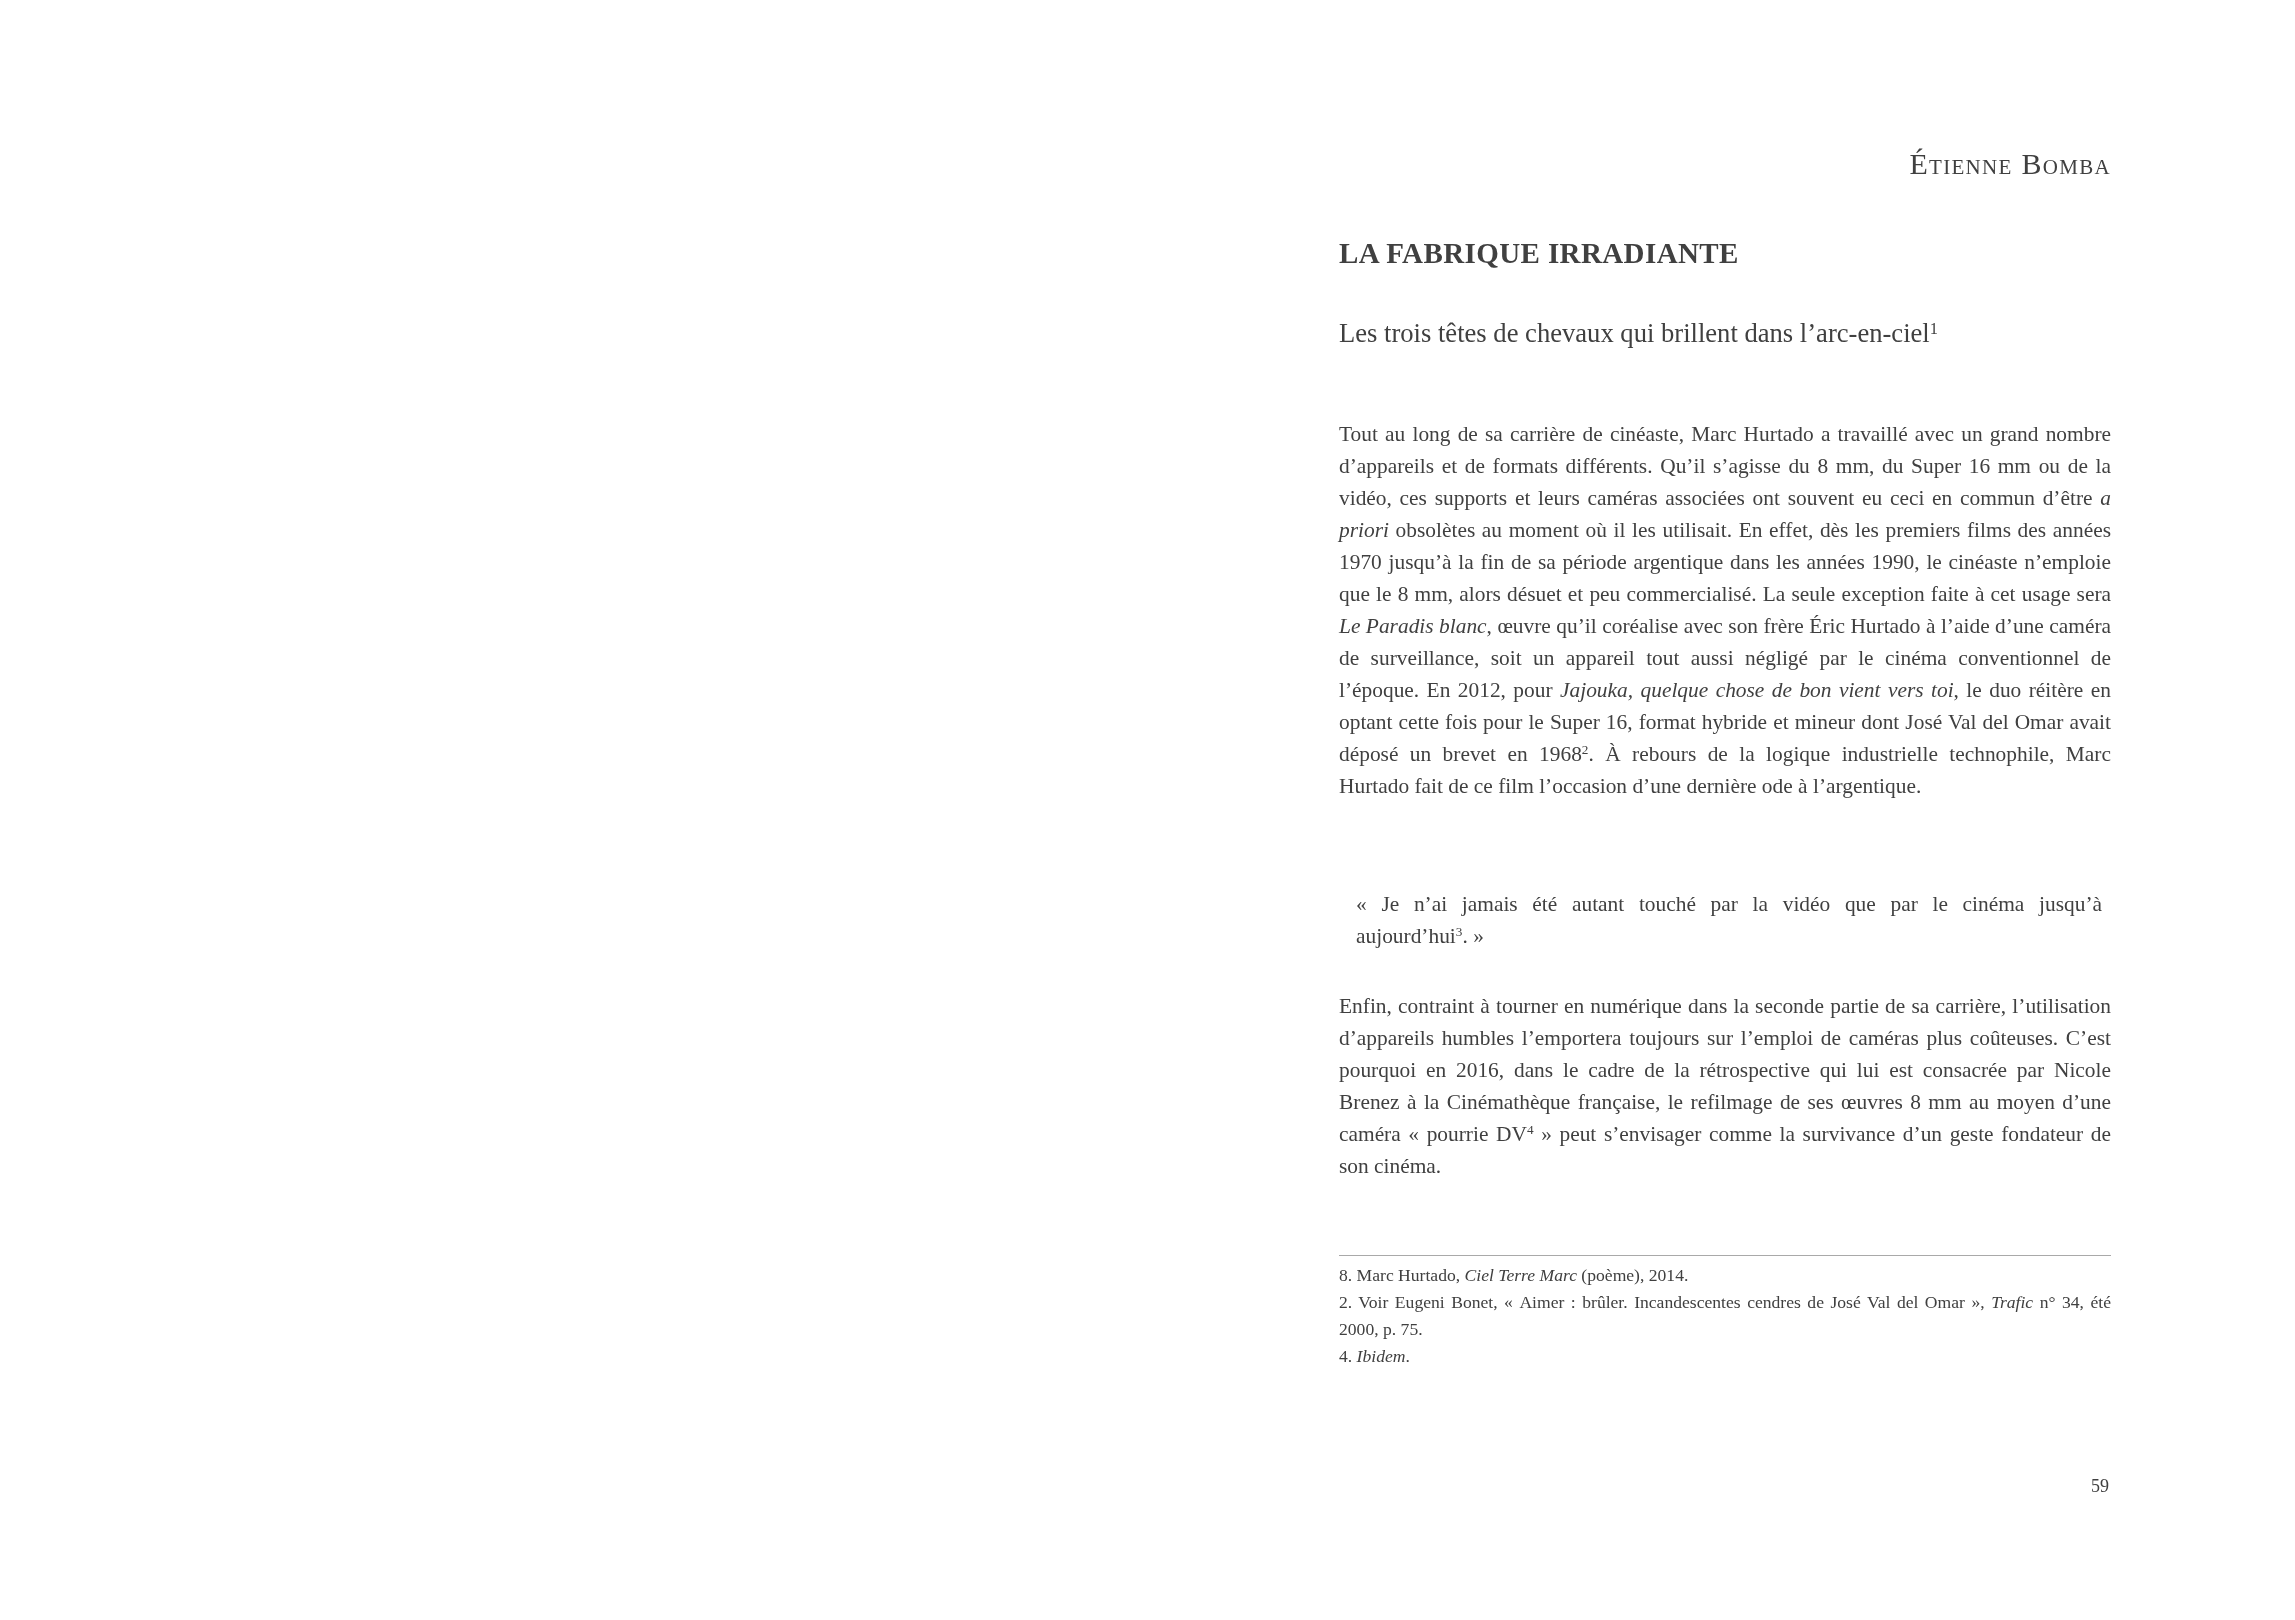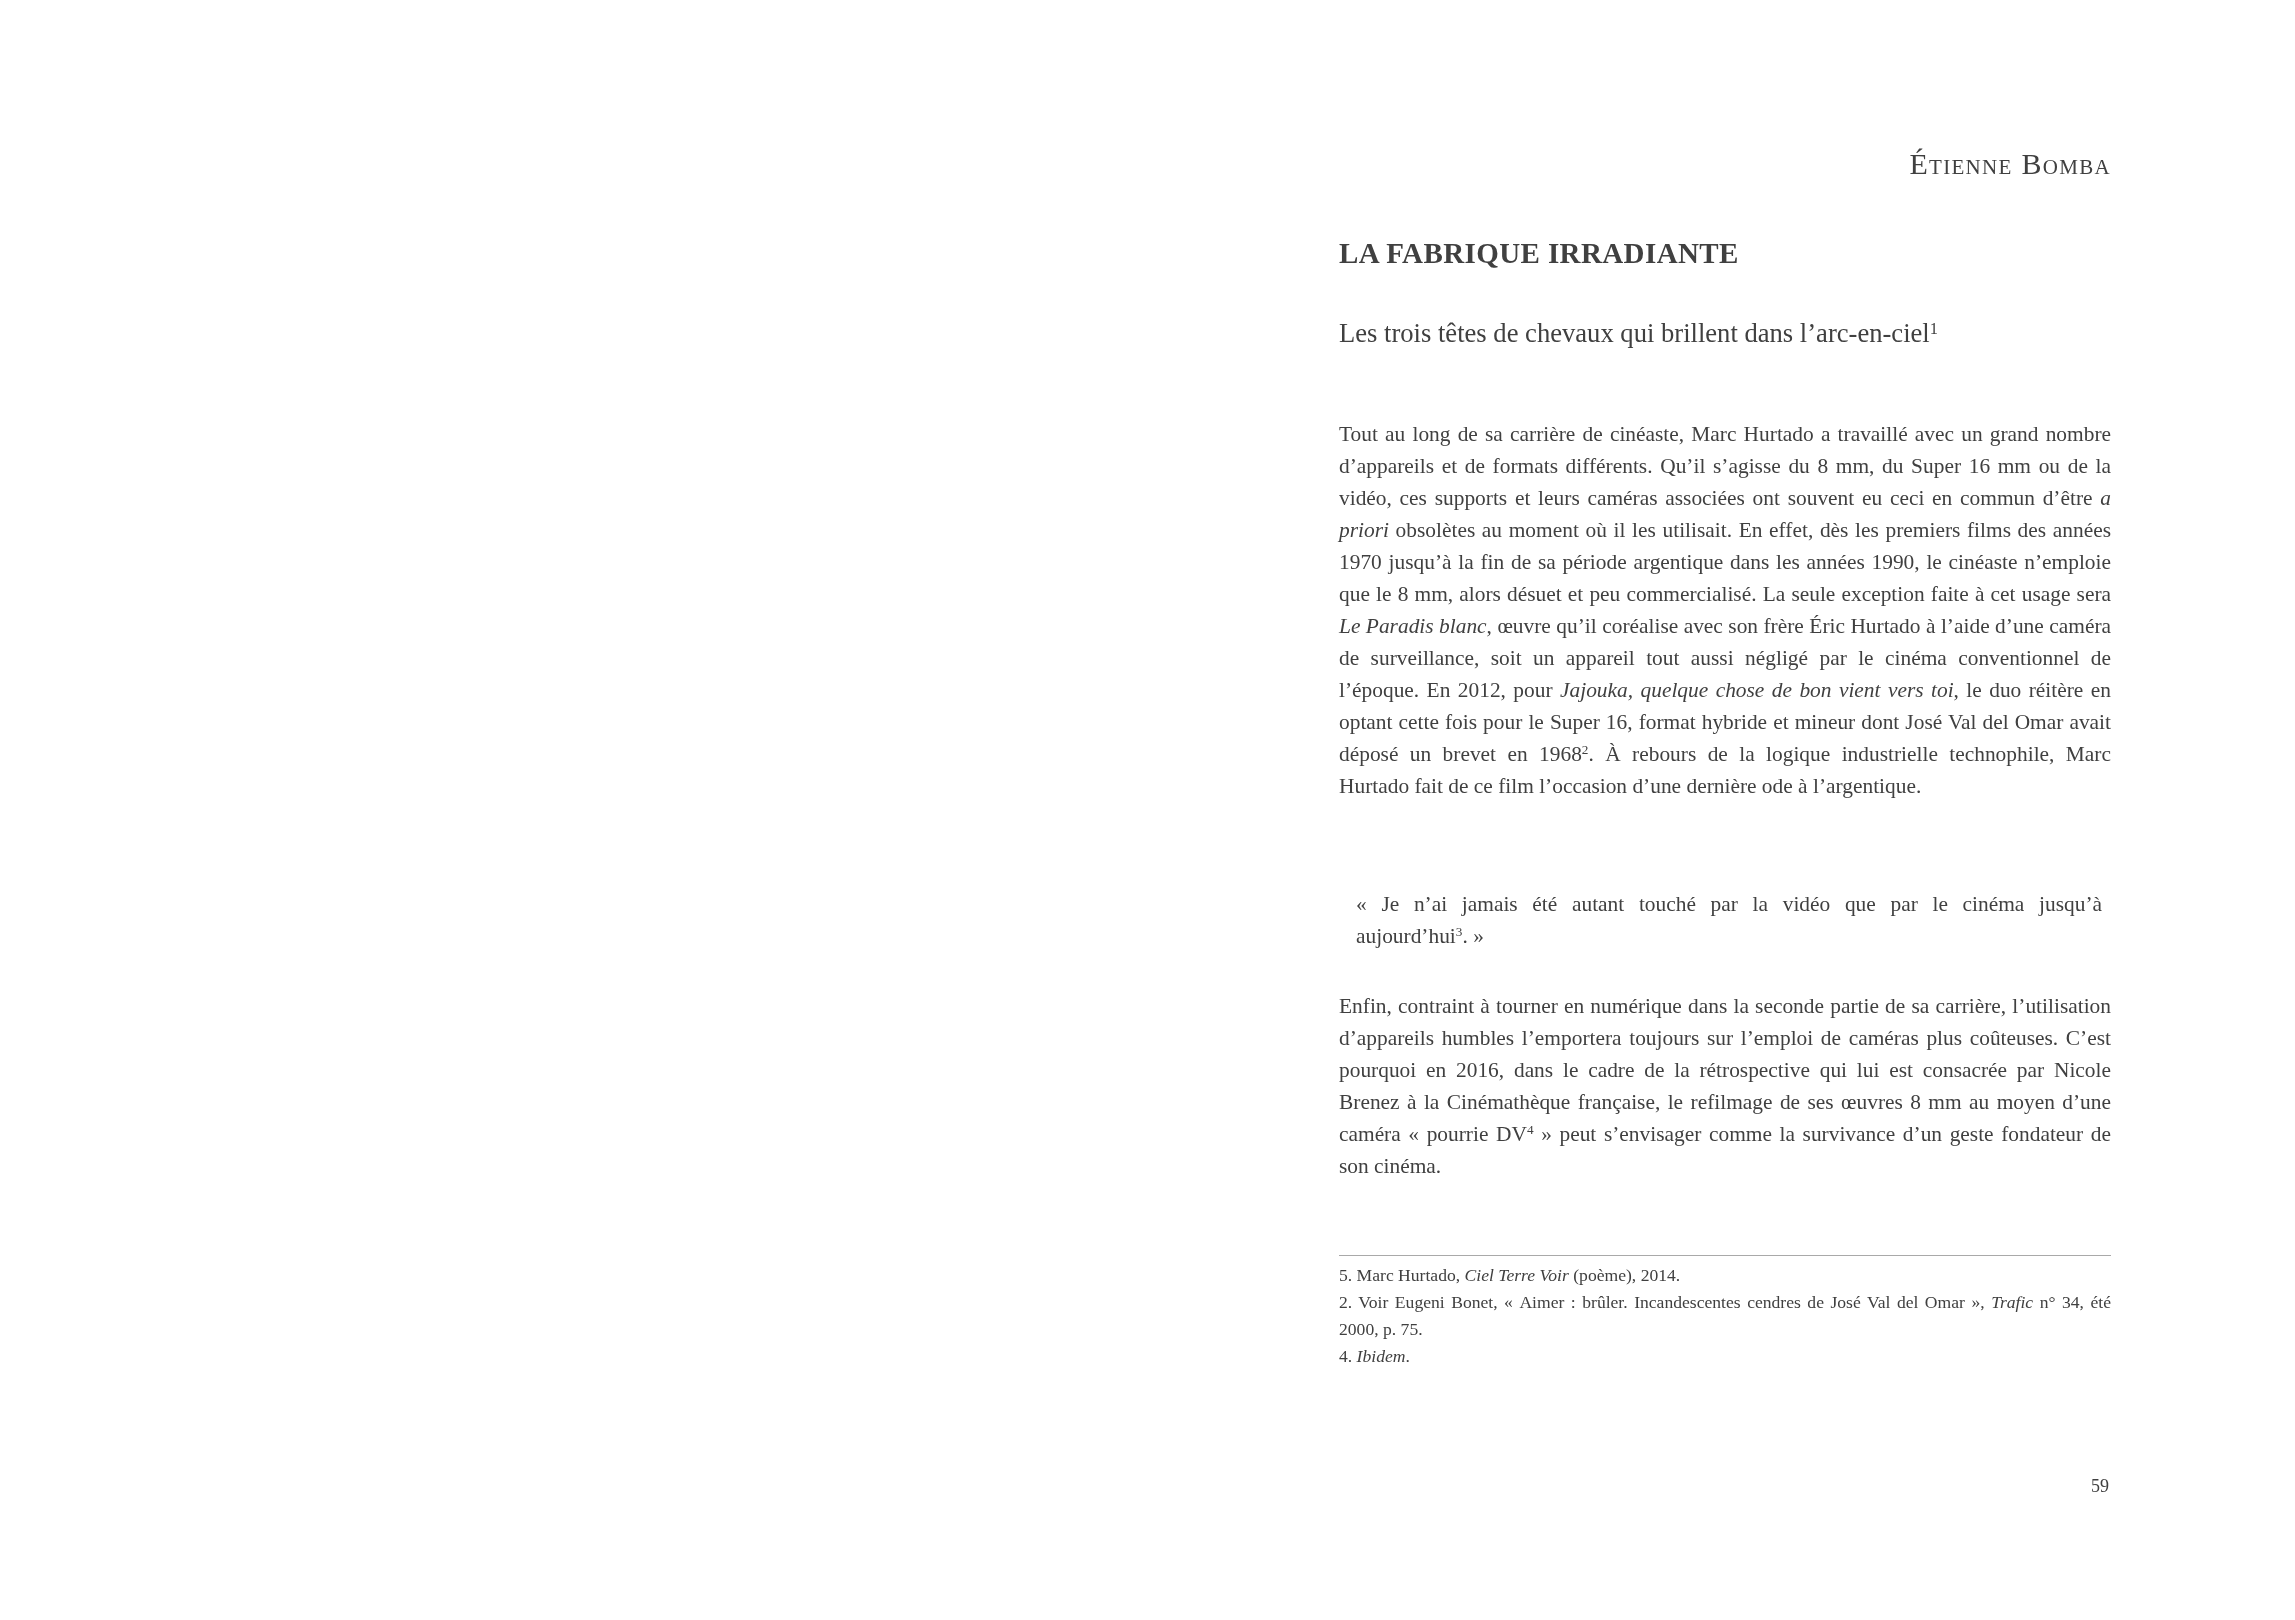--- a/index.html
+++ b/index.html
@@ -81,7 +81,7 @@
   <div class="abs fn-rule"></div>
 
   <div class="abs footnotes">
-    <div class="footnote"><span>5. Marc Hurtado, </span><span class="it">Ciel Terre Voir</span><span> (poème), 2014.</span></div>
+    <div class="footnote"><span>8. Marc Hurtado, </span><span class="it">Ciel Terre Voir</span><span> (poème), 2014.</span></div>
     <div class="footnote"><span>2. Voir Eugeni Bonet, «&nbsp;Aimer&nbsp;: brûler. Incandescentes cendres de José Val del Omar&nbsp;», </span><span class="it">Trafic</span><span> n°&nbsp;34, été 2000, p.&nbsp;75.</span></div>
     <div class="footnote"><span>4. </span><span class="it">Ibidem</span><span>.</span></div>
   </div>

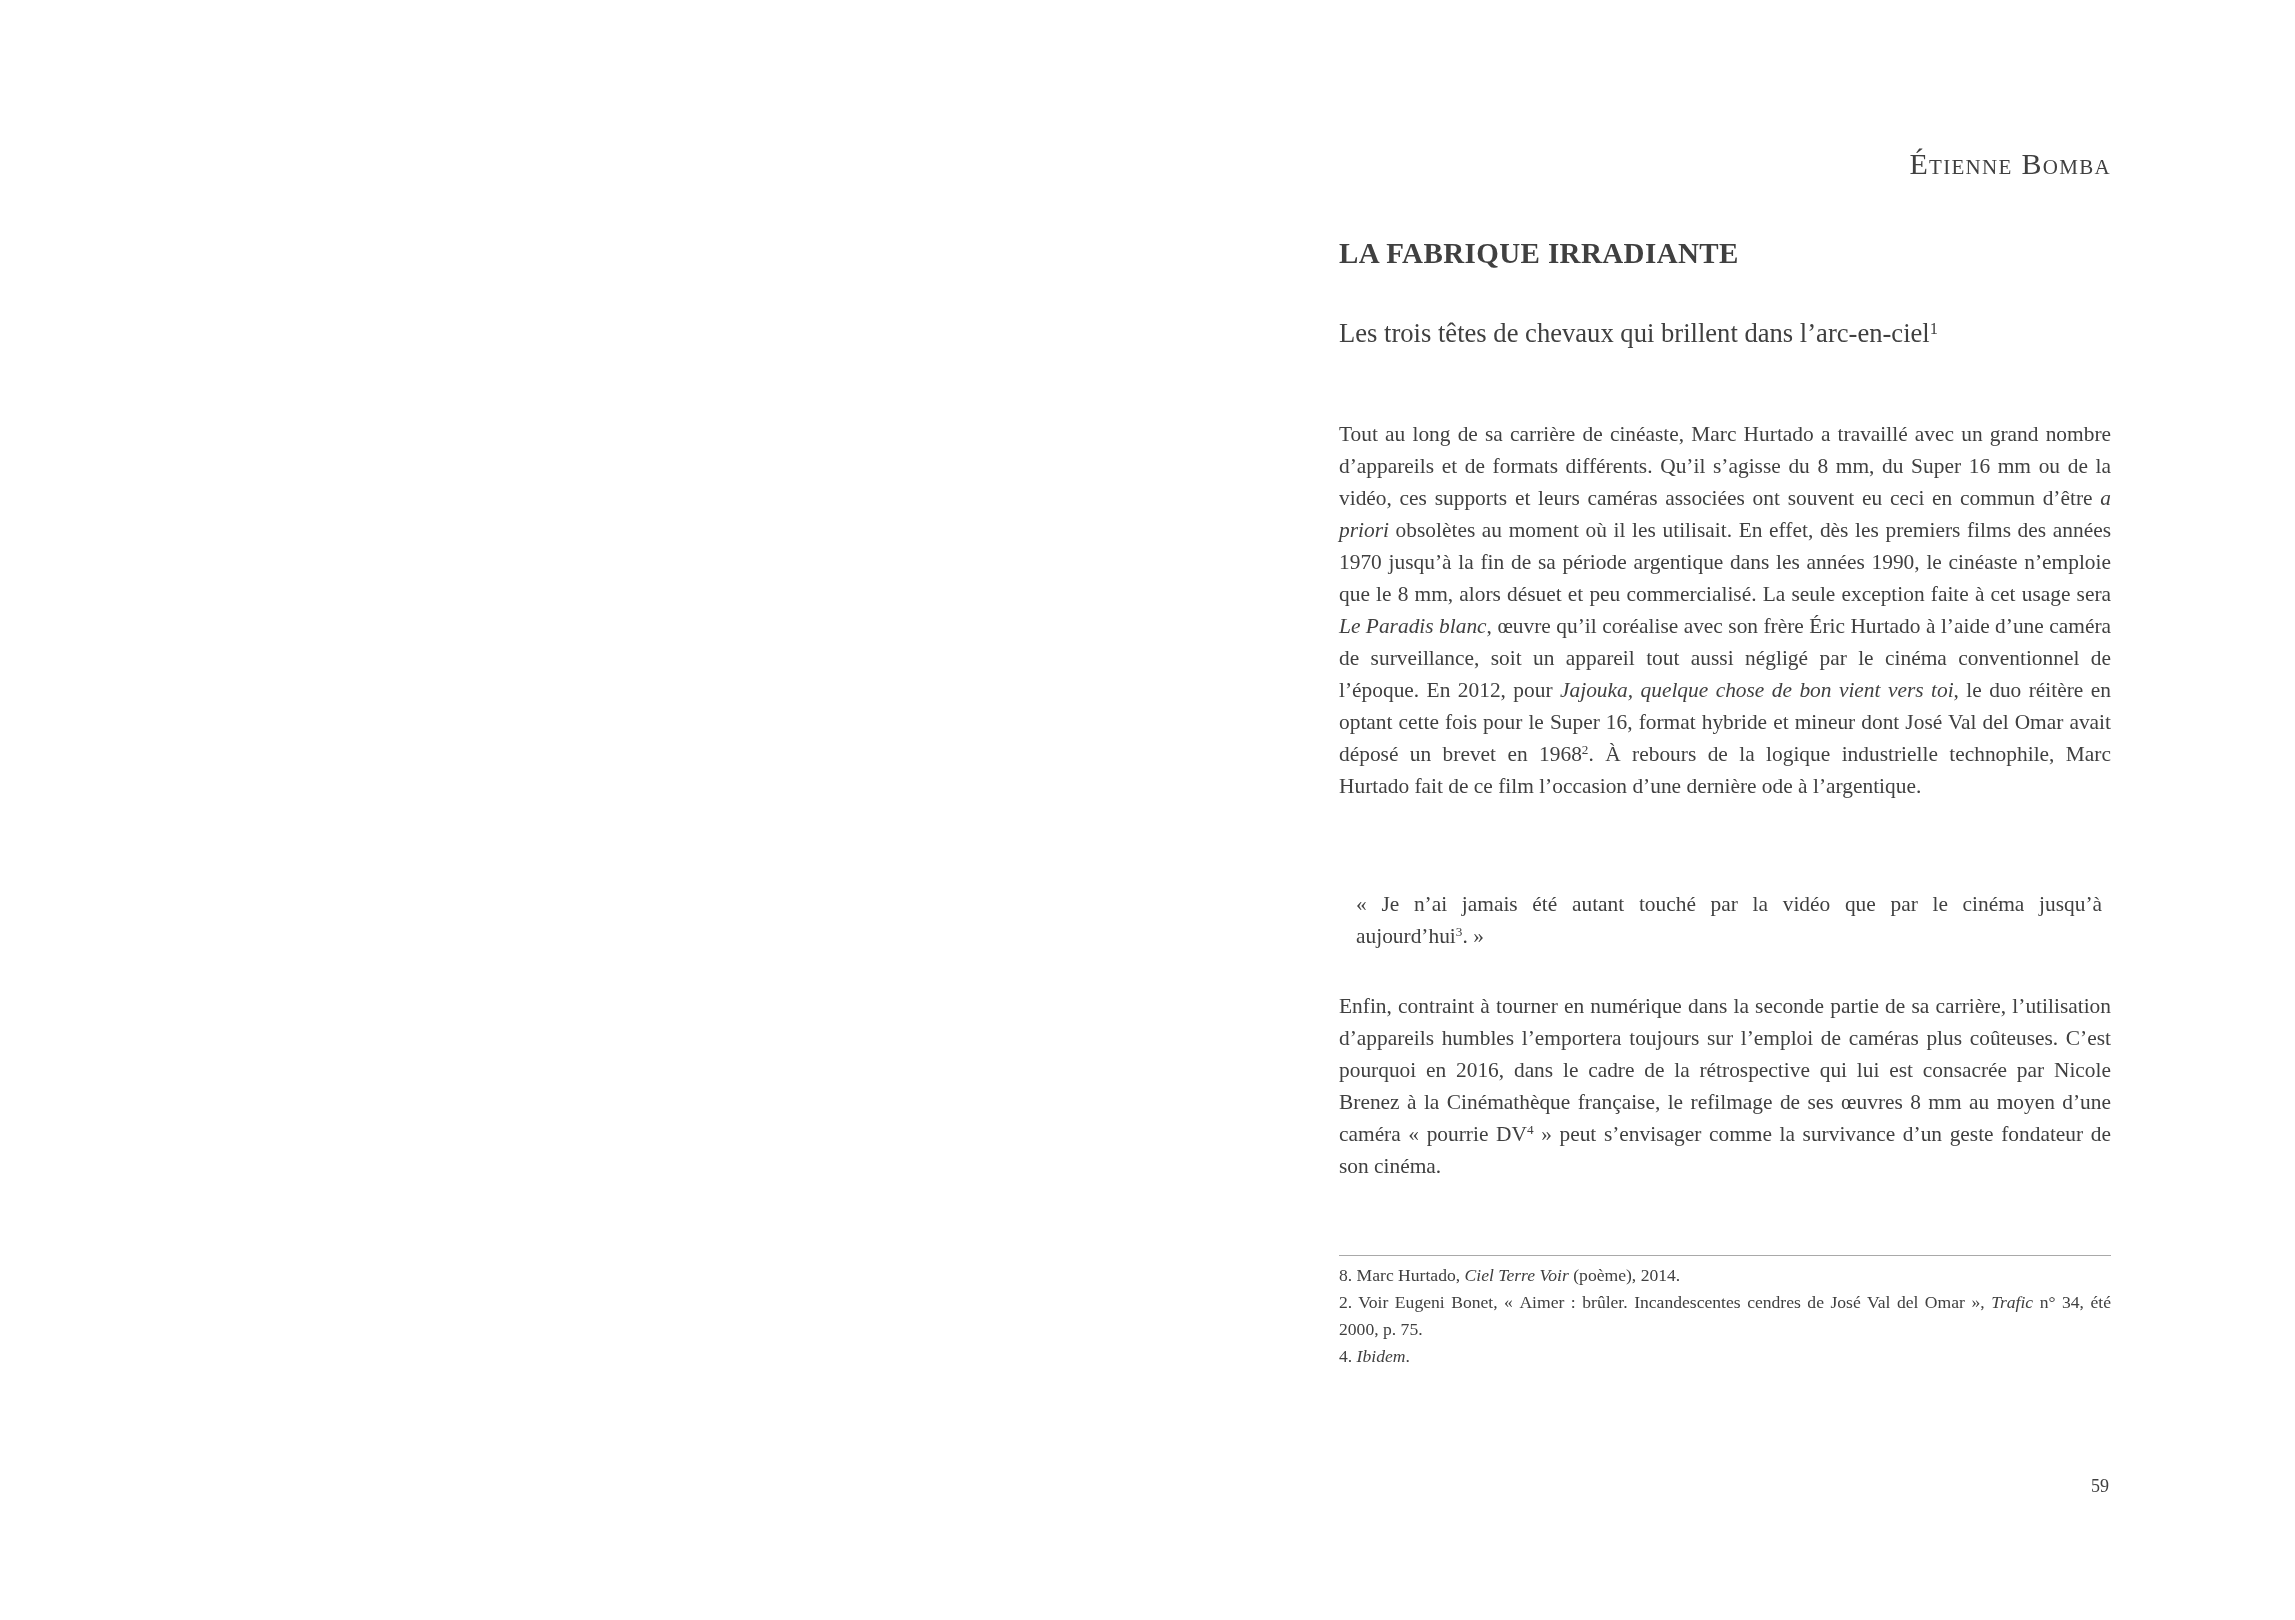--- a/index.html
+++ b/index.html
@@ -81,7 +81,7 @@
   <div class="abs fn-rule"></div>
 
   <div class="abs footnotes">
-    <div class="footnote"><span>8. Marc Hurtado, </span><span class="it">Ciel Terre Voir</span><span> (poème), 2014.</span></div>
+    <div class="footnote"><span>8. Marc Hurtado, </span><span class="it">Ciel Terre Marc</span><span> (poème), 2014.</span></div>
     <div class="footnote"><span>2. Voir Eugeni Bonet, «&nbsp;Aimer&nbsp;: brûler. Incandescentes cendres de José Val del Omar&nbsp;», </span><span class="it">Trafic</span><span> n°&nbsp;34, été 2000, p.&nbsp;75.</span></div>
     <div class="footnote"><span>4. </span><span class="it">Ibidem</span><span>.</span></div>
   </div>

